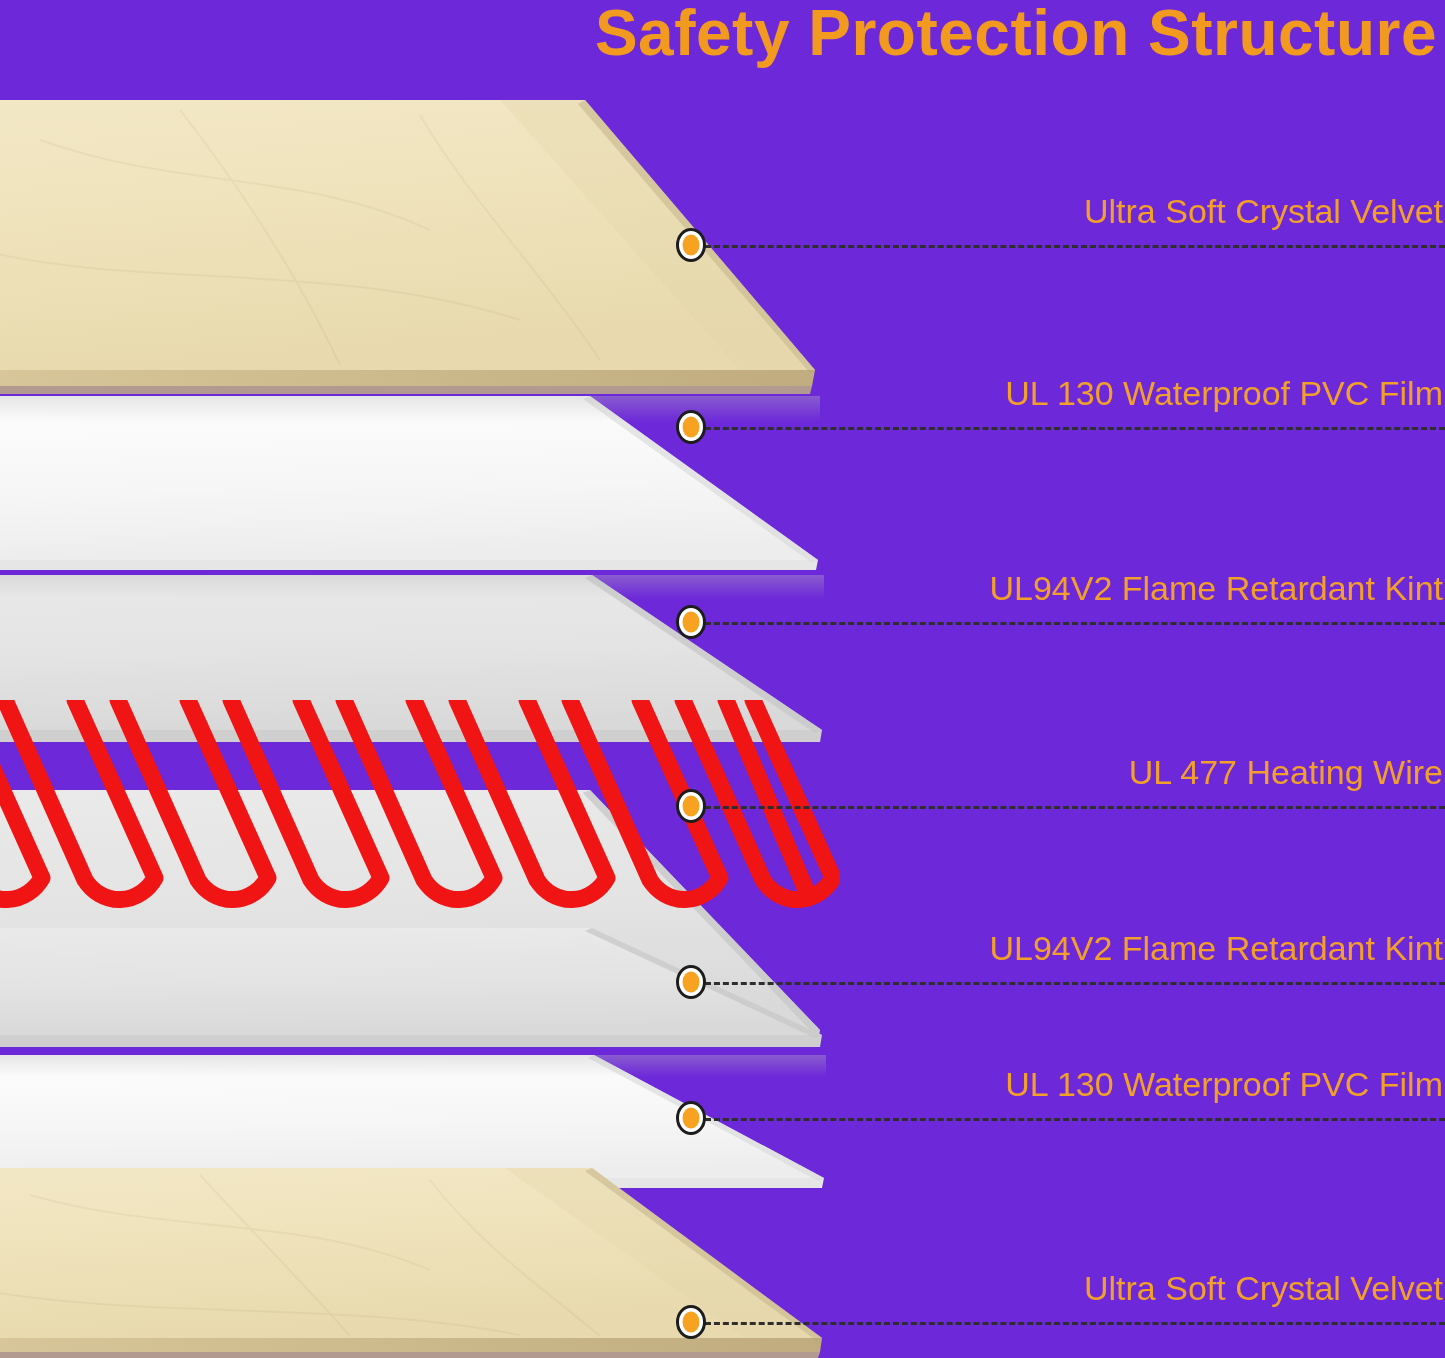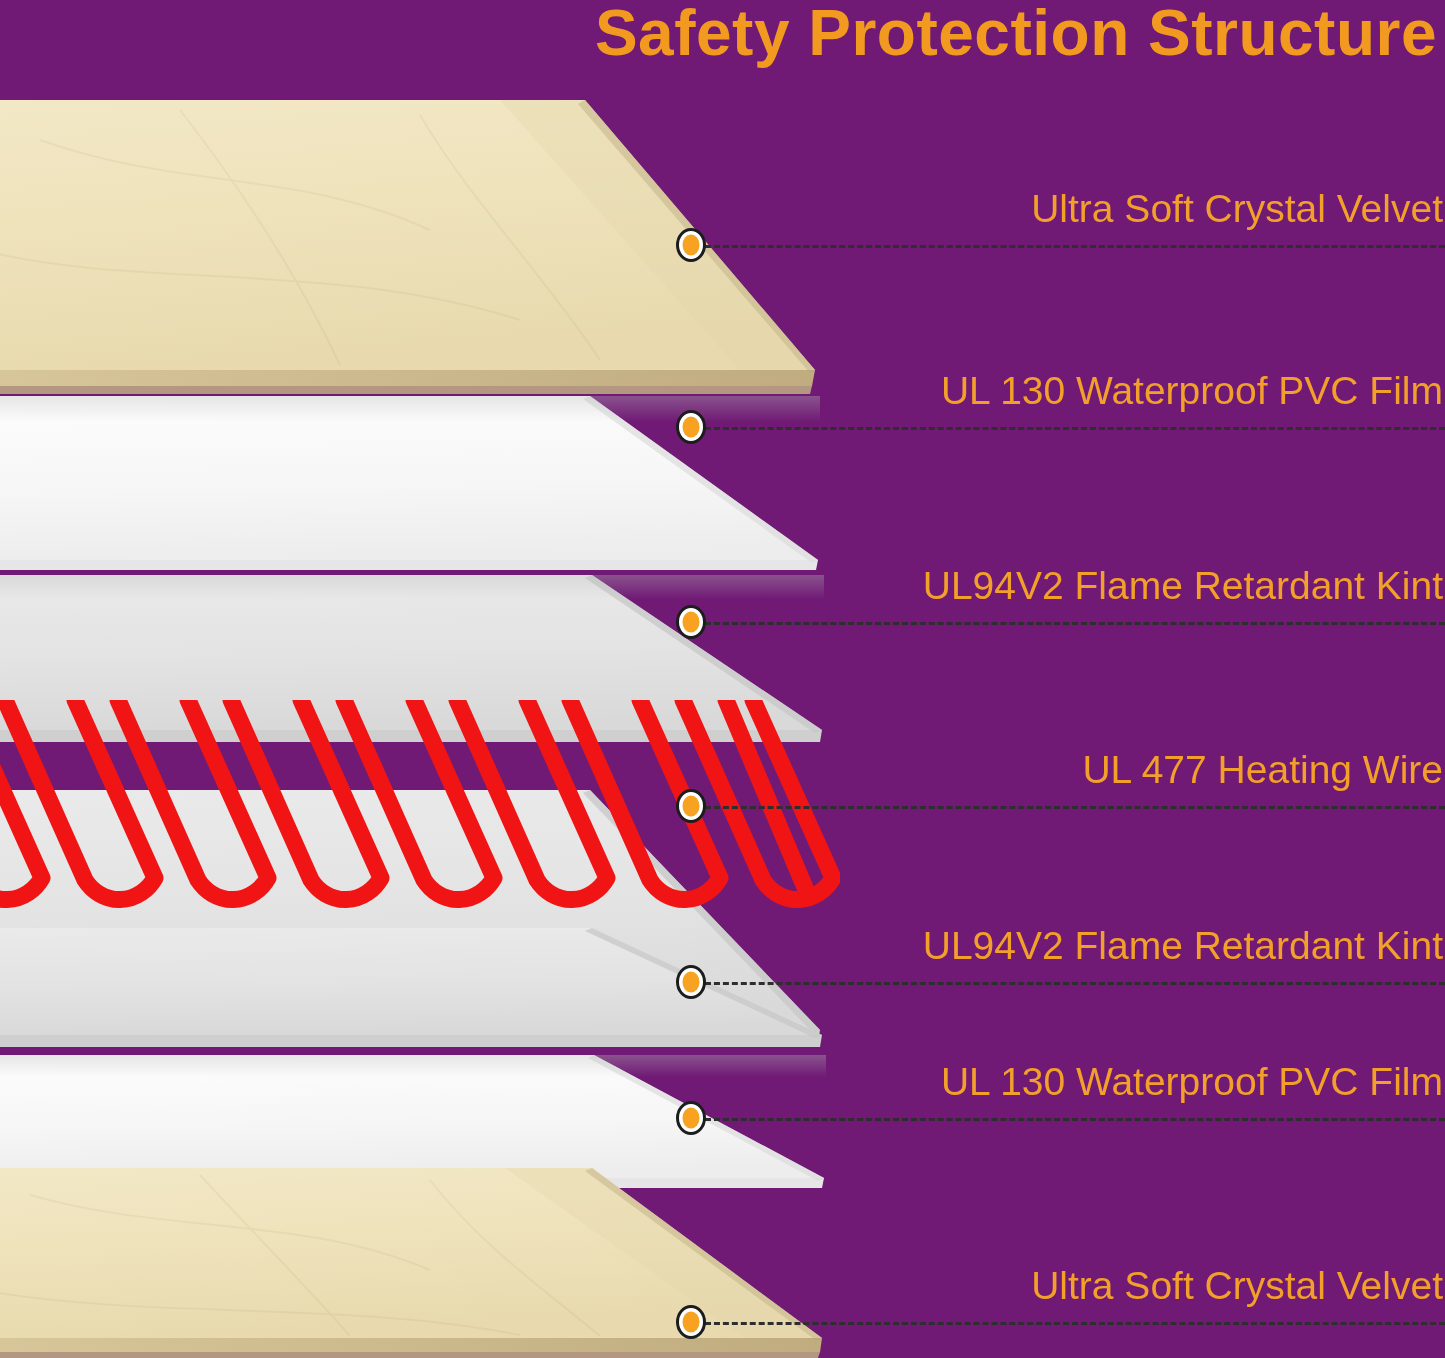--- a/index.html
+++ b/index.html
@@ -14,7 +14,7 @@
     position: relative;
     width: 1445px;
     height: 1358px;
-    background: #701a75;
+    background: #6d28d9;
     overflow: hidden;
   }
 

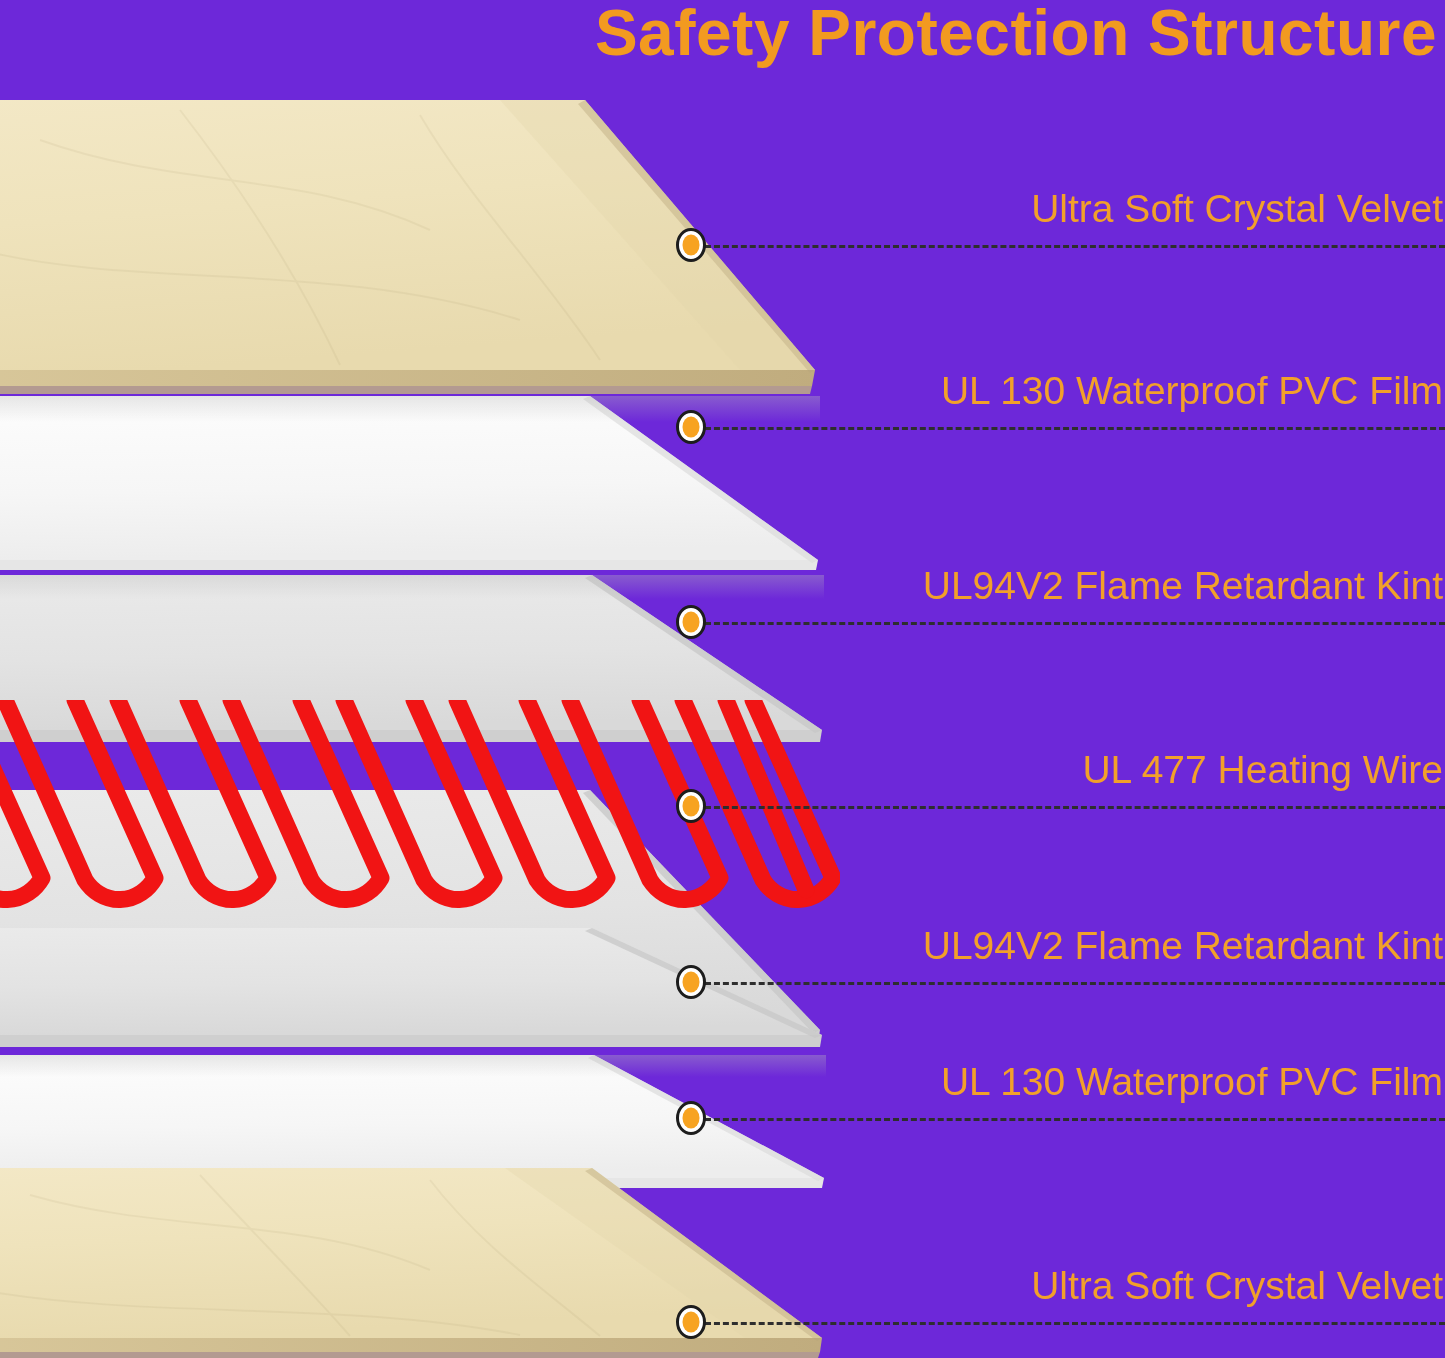--- a/index.html
+++ b/index.html
@@ -54,7 +54,7 @@
     position: absolute;
     right: 2px;
     bottom: 14px;
-    font-size: 39px;
+    font-size: 34px;
     color: #F2A02A;
     white-space: nowrap;
     letter-spacing: 0px;

